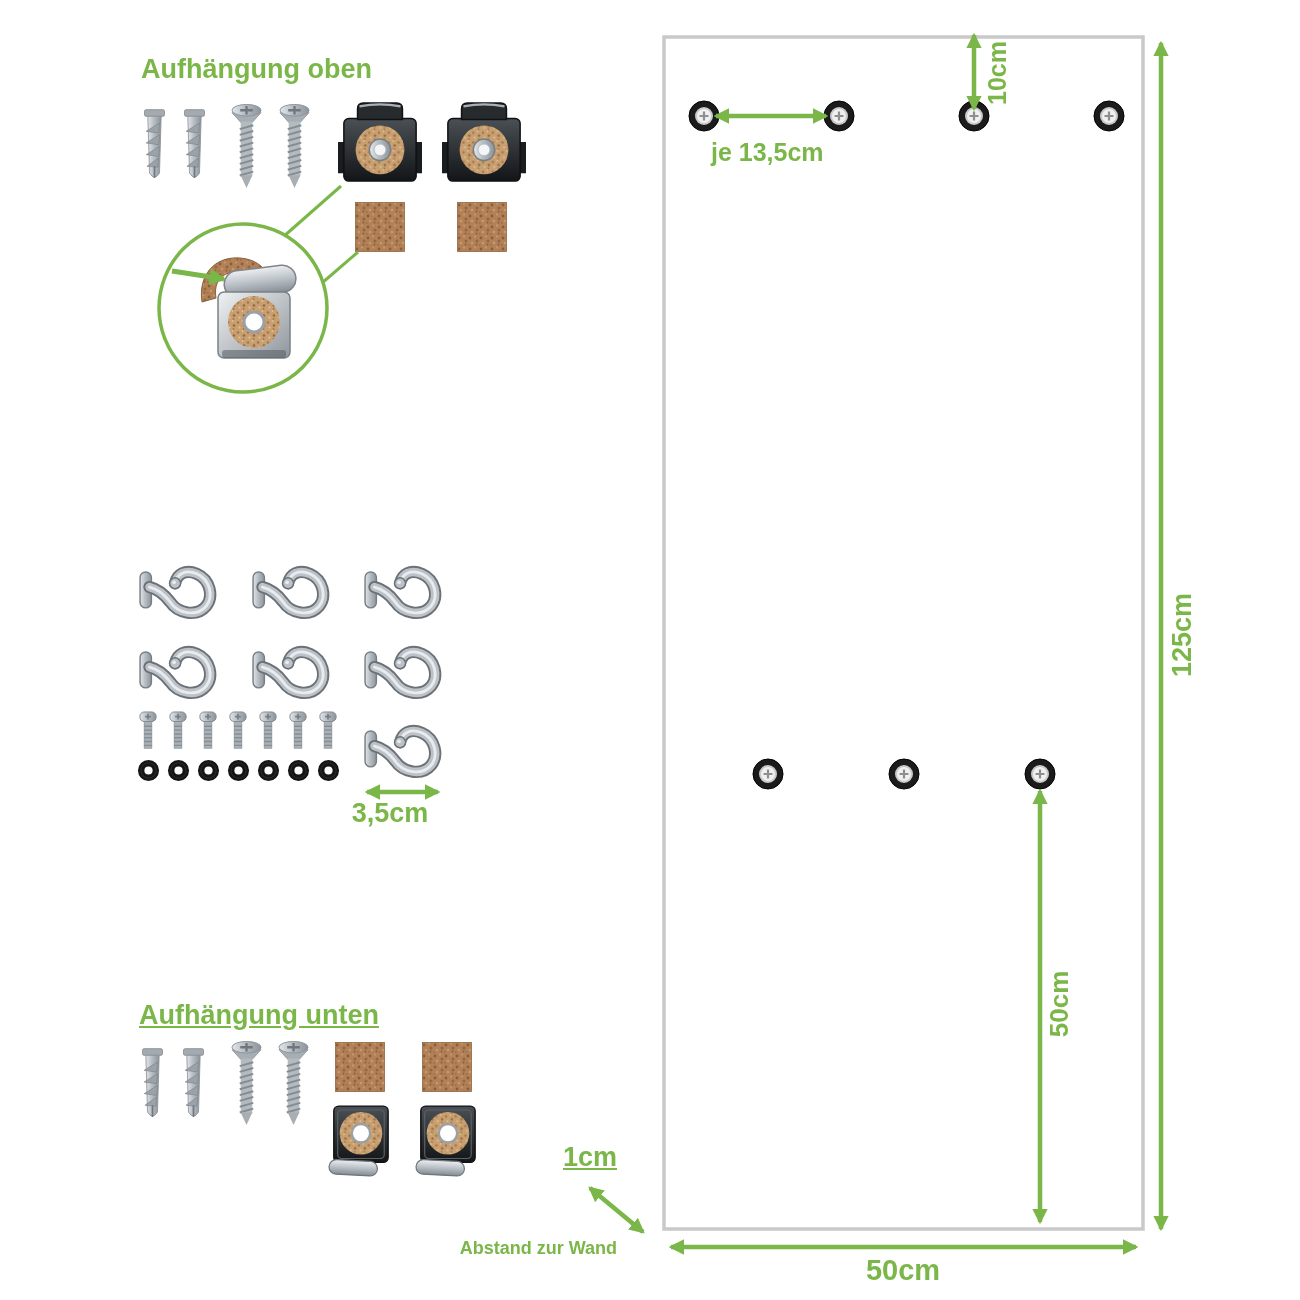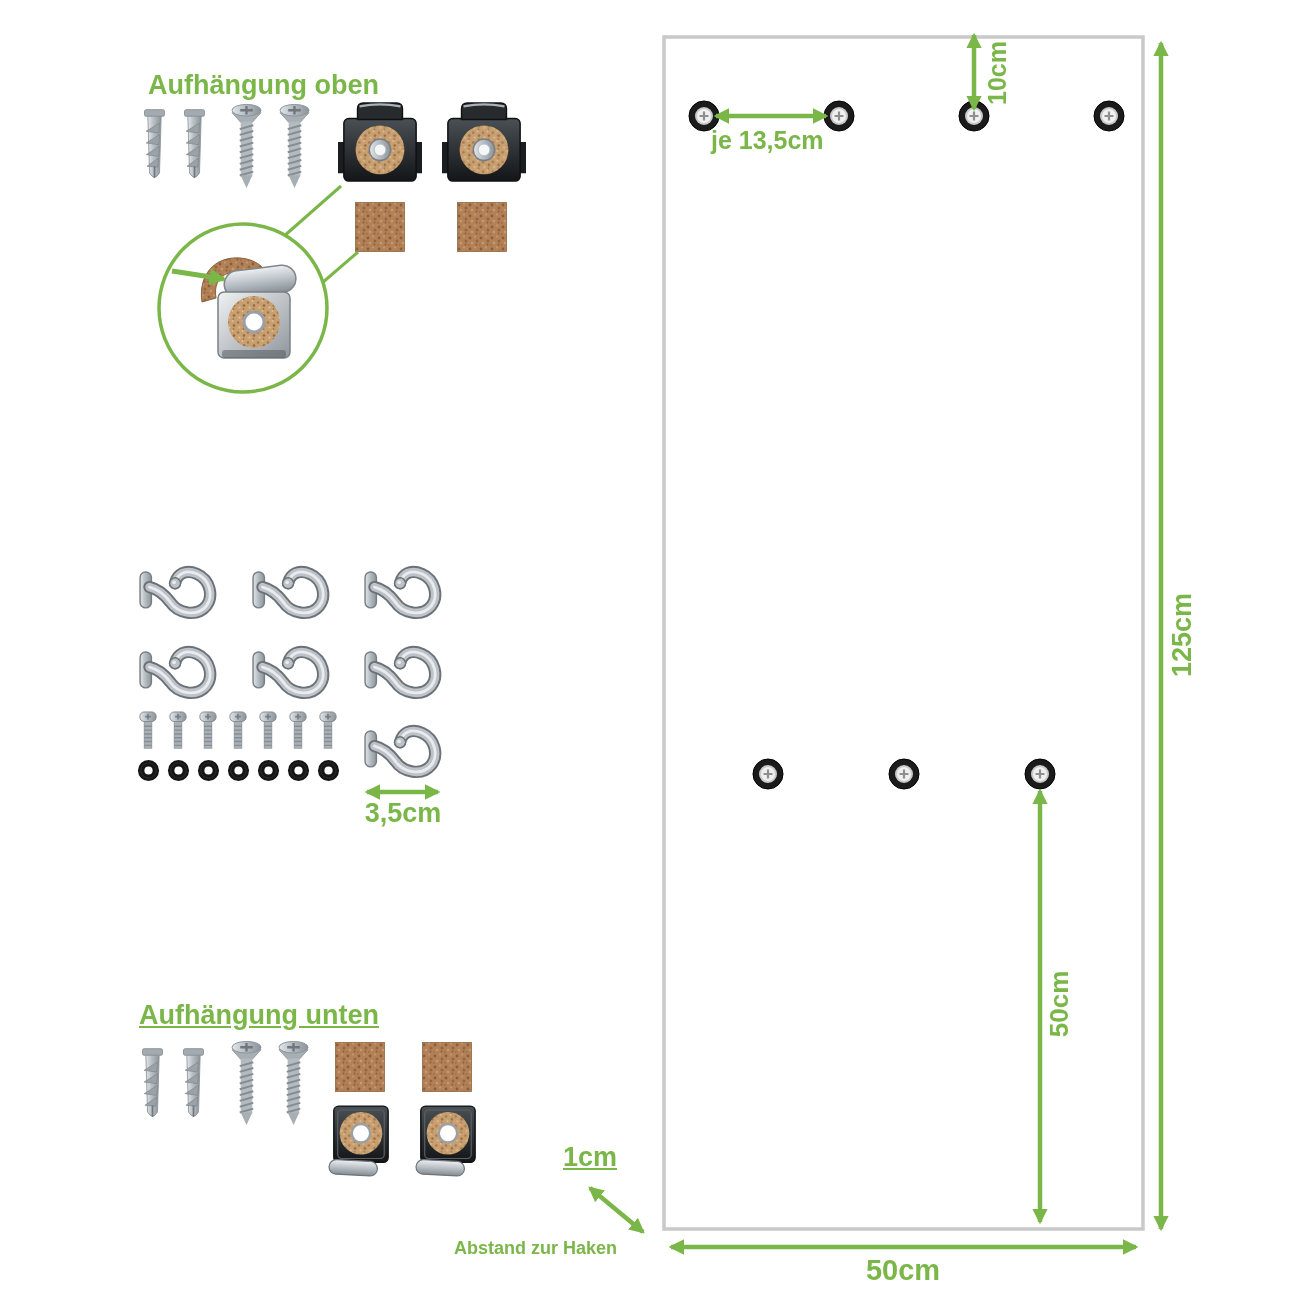--- a/index.html
+++ b/index.html
@@ -226,7 +226,7 @@
   </g>
 </svg>
 
-<div class="label h" style="left:148px;top:56px;margin-top:16px;">Aufhängung oben</div>
+<div class="label h" style="left:141px;top:56px;">Aufhängung oben</div>
 
 
 <div class="label h" style="left:139px;top:1002px;text-decoration:underline;">Aufhängung unten</div>

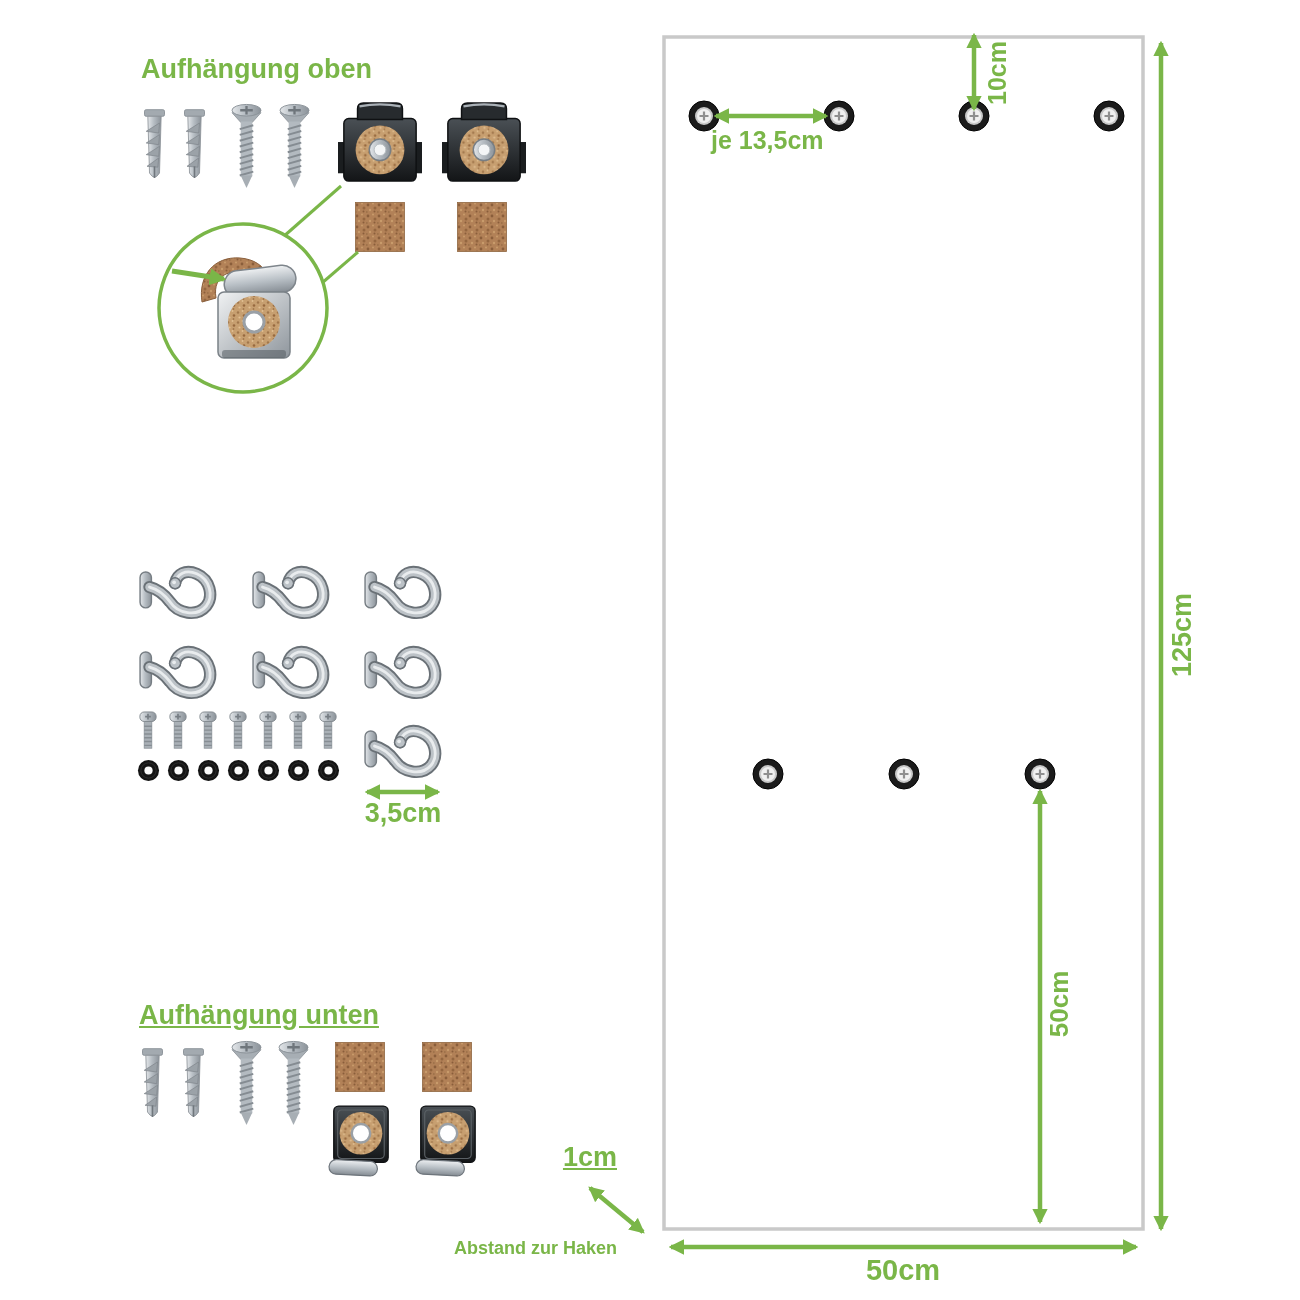--- a/index.html
+++ b/index.html
@@ -233,7 +233,7 @@
 
 <div class="label dim center" style="left:358px;top:800px;width:90px;font-size:27px;">3,5cm</div>
 
-<div class="label dim" style="left:711px;top:128px;">je 13,5cm</div>
+<div class="label dim" style="left:711px;top:140px;">je 13,5cm</div>
 
 <div class="label dim vlabel" style="left:997px;top:73px;">10cm</div>
 

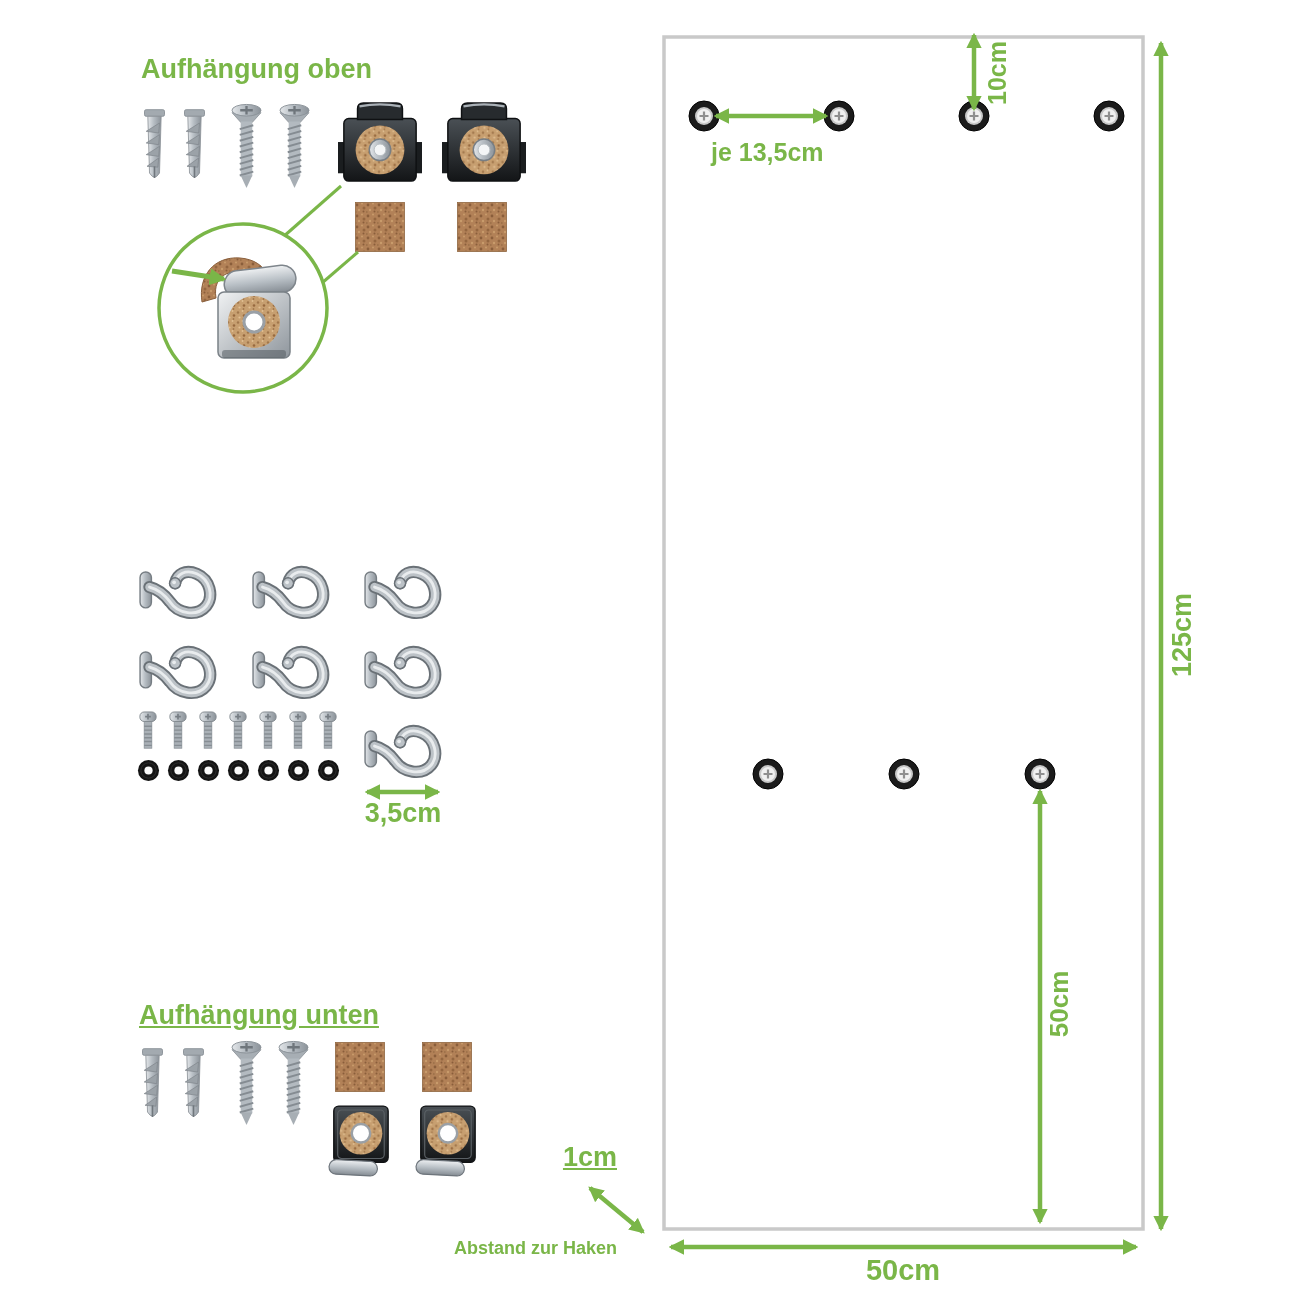--- a/index.html
+++ b/index.html
@@ -231,7 +231,7 @@
 
 <div class="label h" style="left:139px;top:1002px;text-decoration:underline;">Aufhängung unten</div>
 
-<div class="label dim center" style="left:358px;top:800px;width:90px;font-size:27px;">3,5cm</div>
+<div class="label dim center" style="left:345px;top:800px;width:90px;font-size:27px;">3,5cm</div>
 
 <div class="label dim" style="left:711px;top:140px;">je 13,5cm</div>
 

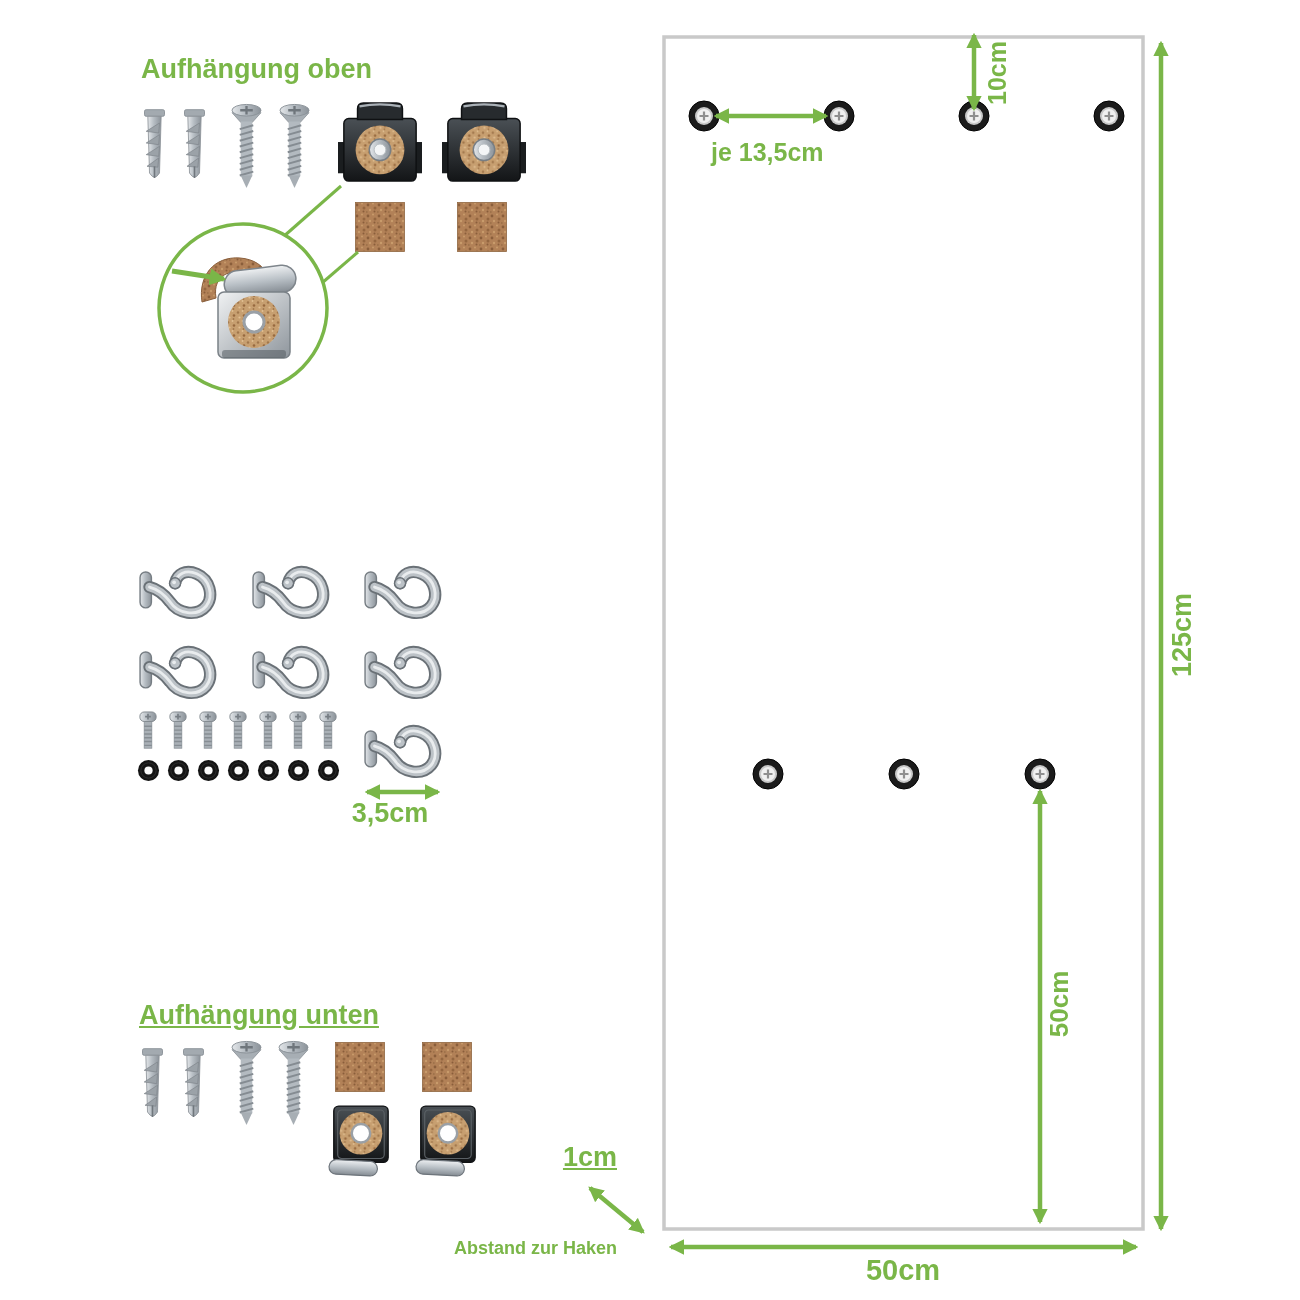--- a/index.html
+++ b/index.html
@@ -245,7 +245,7 @@
 
 <div class="label right" style="left:517px;top:1144px;width:100px;font-size:27px;text-decoration:underline;">1cm</div>
 
-<div class="label right" style="left:447px;top:1239px;width:170px;font-size:18px;">Abstand zur Haken</div>
+<div class="label right" style="left:447px;top:1239px;width:170px;font-size:18px;">Abstand zur Wand</div>
 
 </div>
 

